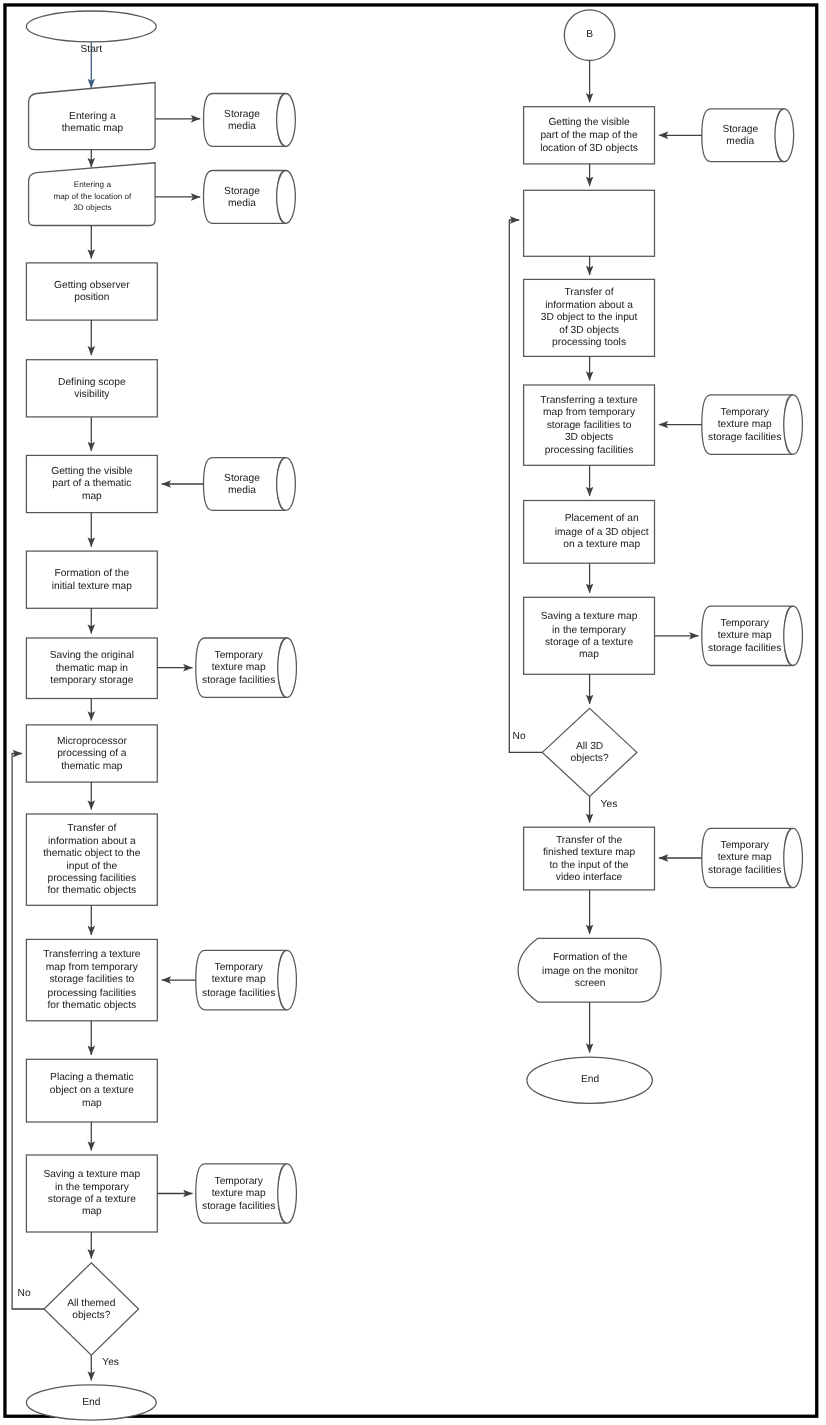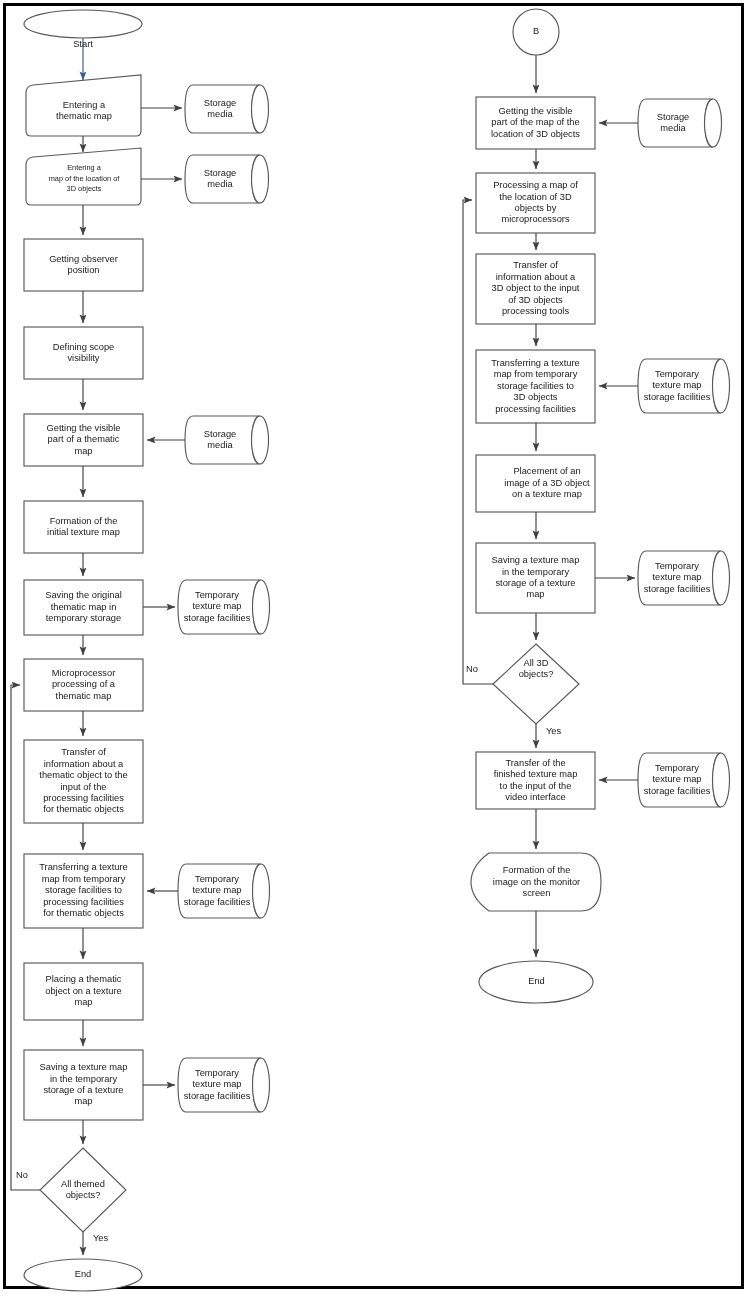--- a/index.html
+++ b/index.html
@@ -225,9 +225,6 @@
   <div class="nodetext" style="left:641px;top:100px;width:64px;height:46px;">
       <span>Storage<br>media</span>
     </div>
-  <div class="nodetext" style="left:478px;top:175px;width:115px;height:56px;">
-      <span>Processing a map of<br>the location of 3D<br>objects by<br>microprocessors</span>
-    </div>
   <div class="nodetext" style="left:477px;top:256px;width:117px;height:66px;">
       <span>Transfer of<br>information about a<br>3D object to the input<br>of 3D objects<br>processing tools</span>
     </div>

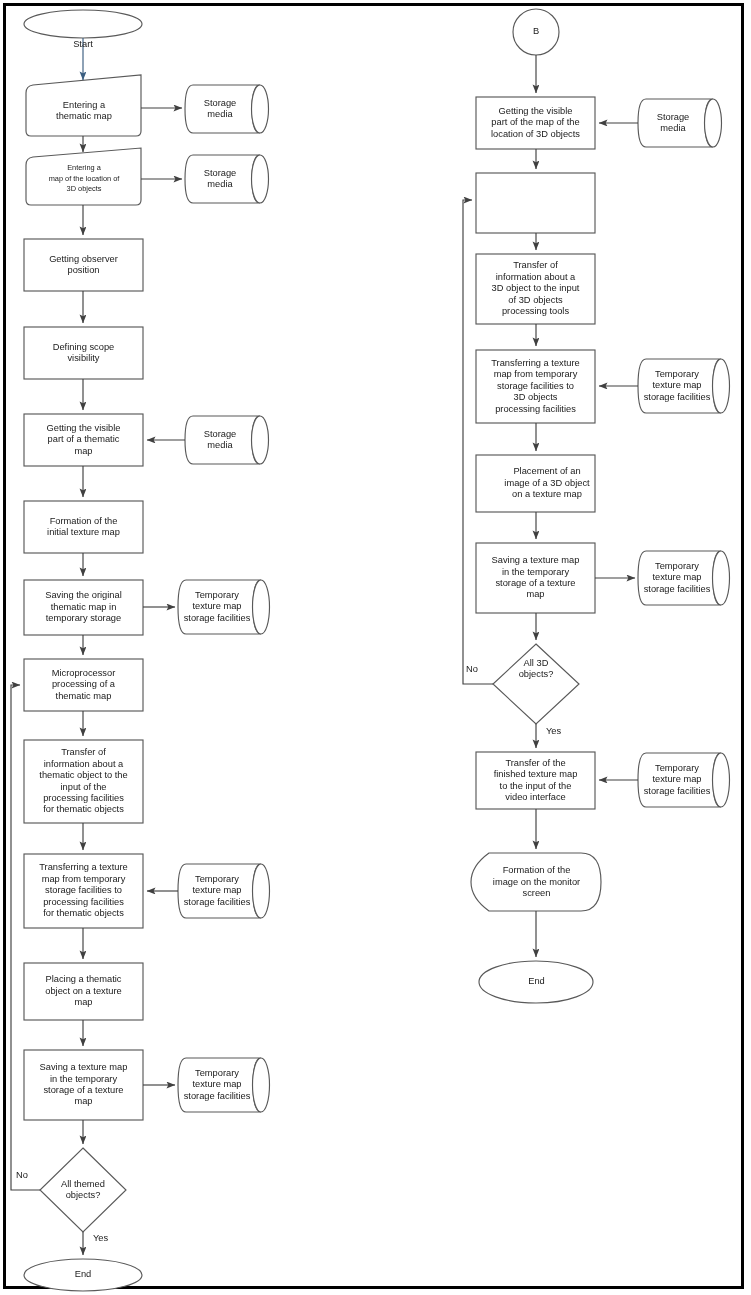--- a/index.html
+++ b/index.html
@@ -243,7 +243,7 @@
   <div class="nodetext" style="left:641px;top:553px;width:72px;height:50px;">
       <span>Temporary<br>texture map<br>storage facilities</span>
     </div>
-  <div class="nodetext" style="left:503px;top:653px;width:66px;height:32px;">
+  <div class="nodetext" style="left:503px;top:668px;width:66px;height:32px;">
       <span>All 3D<br>objects?</span>
     </div>
   <div class="edgelabel" style="left:466px;top:664px;">No</div>

